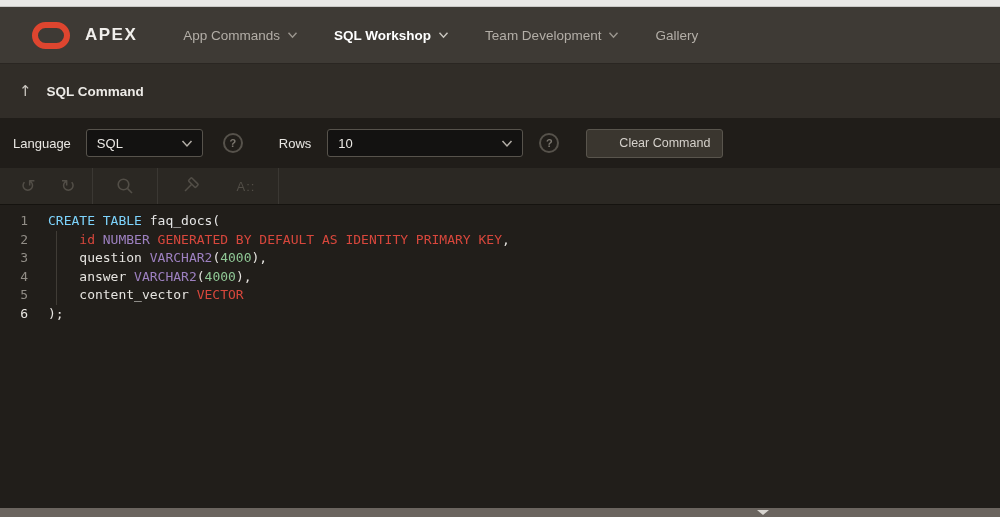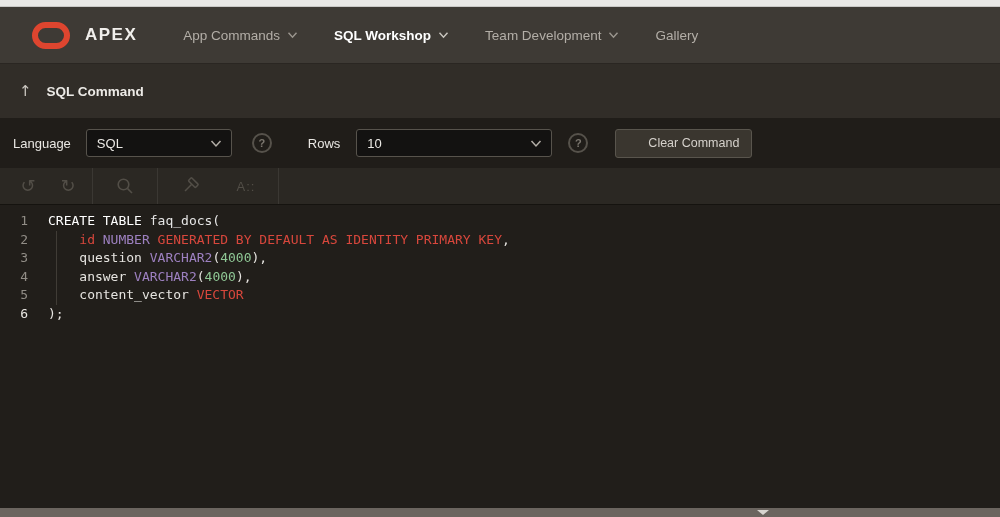--- a/index.html
+++ b/index.html
@@ -56,7 +56,7 @@
     padding:0 9px 0 10px; color:#eceae6; font-size:13px; cursor:pointer;
   }
   .select .chev { width:12px; height:9px; }
-  .sel-lang { width:146px; margin-left:15px; }
+  .sel-lang { width:117px; margin-left:15px; }
   .sel-rows { width:196px; margin-left:16px; }
   .help {
     width:20px; height:20px; border:2px solid #56524b; border-radius:50%;

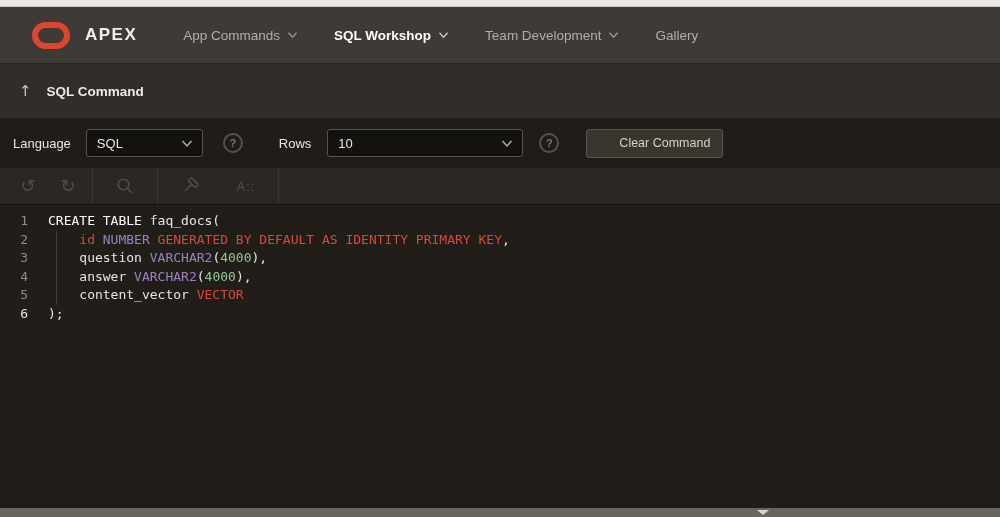--- a/index.html
+++ b/index.html
@@ -214,7 +214,7 @@
 
     <div class="line">
       <span class="ln">1</span>
-      <span class="code"><span class="tok" style="color: #ffffff;">CREATE TABLE</span><span class="tok" style="color: #e5e5e5;"> faq_docs(</span></span>
+      <span class="code"><span class="tok" style="color: #7dd3fc;">CREATE TABLE</span><span class="tok" style="color: #e5e5e5;"> faq_docs(</span></span>
     </div>
 
     <div class="line">

